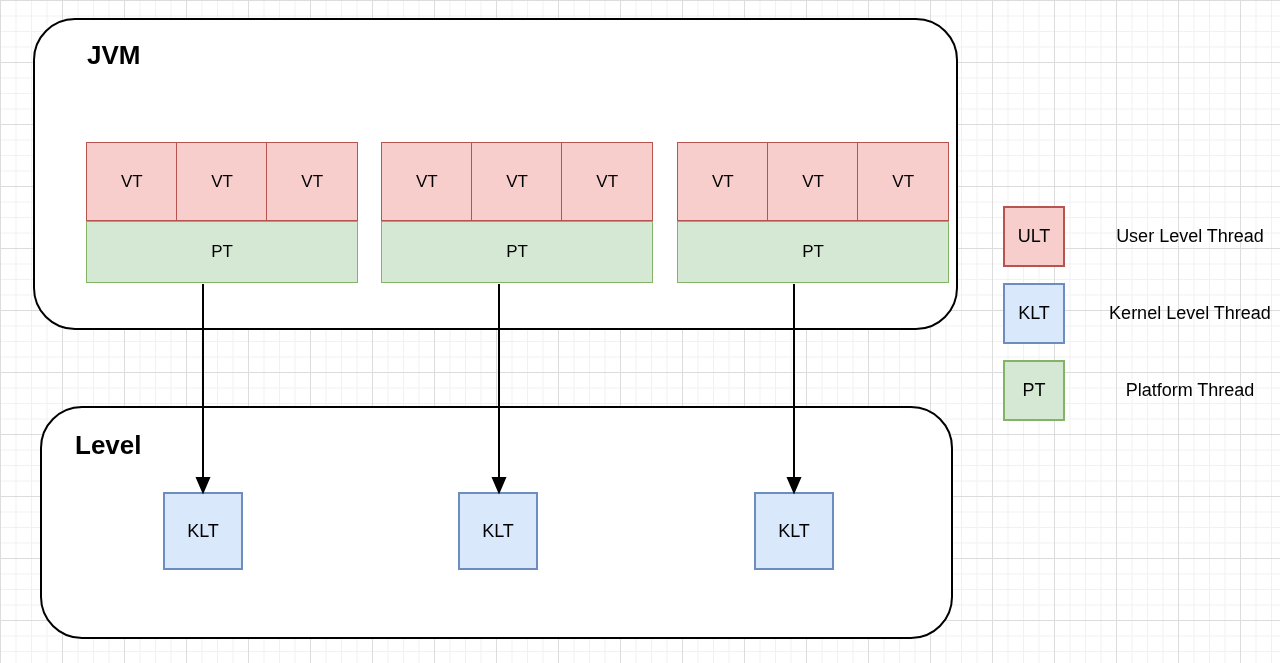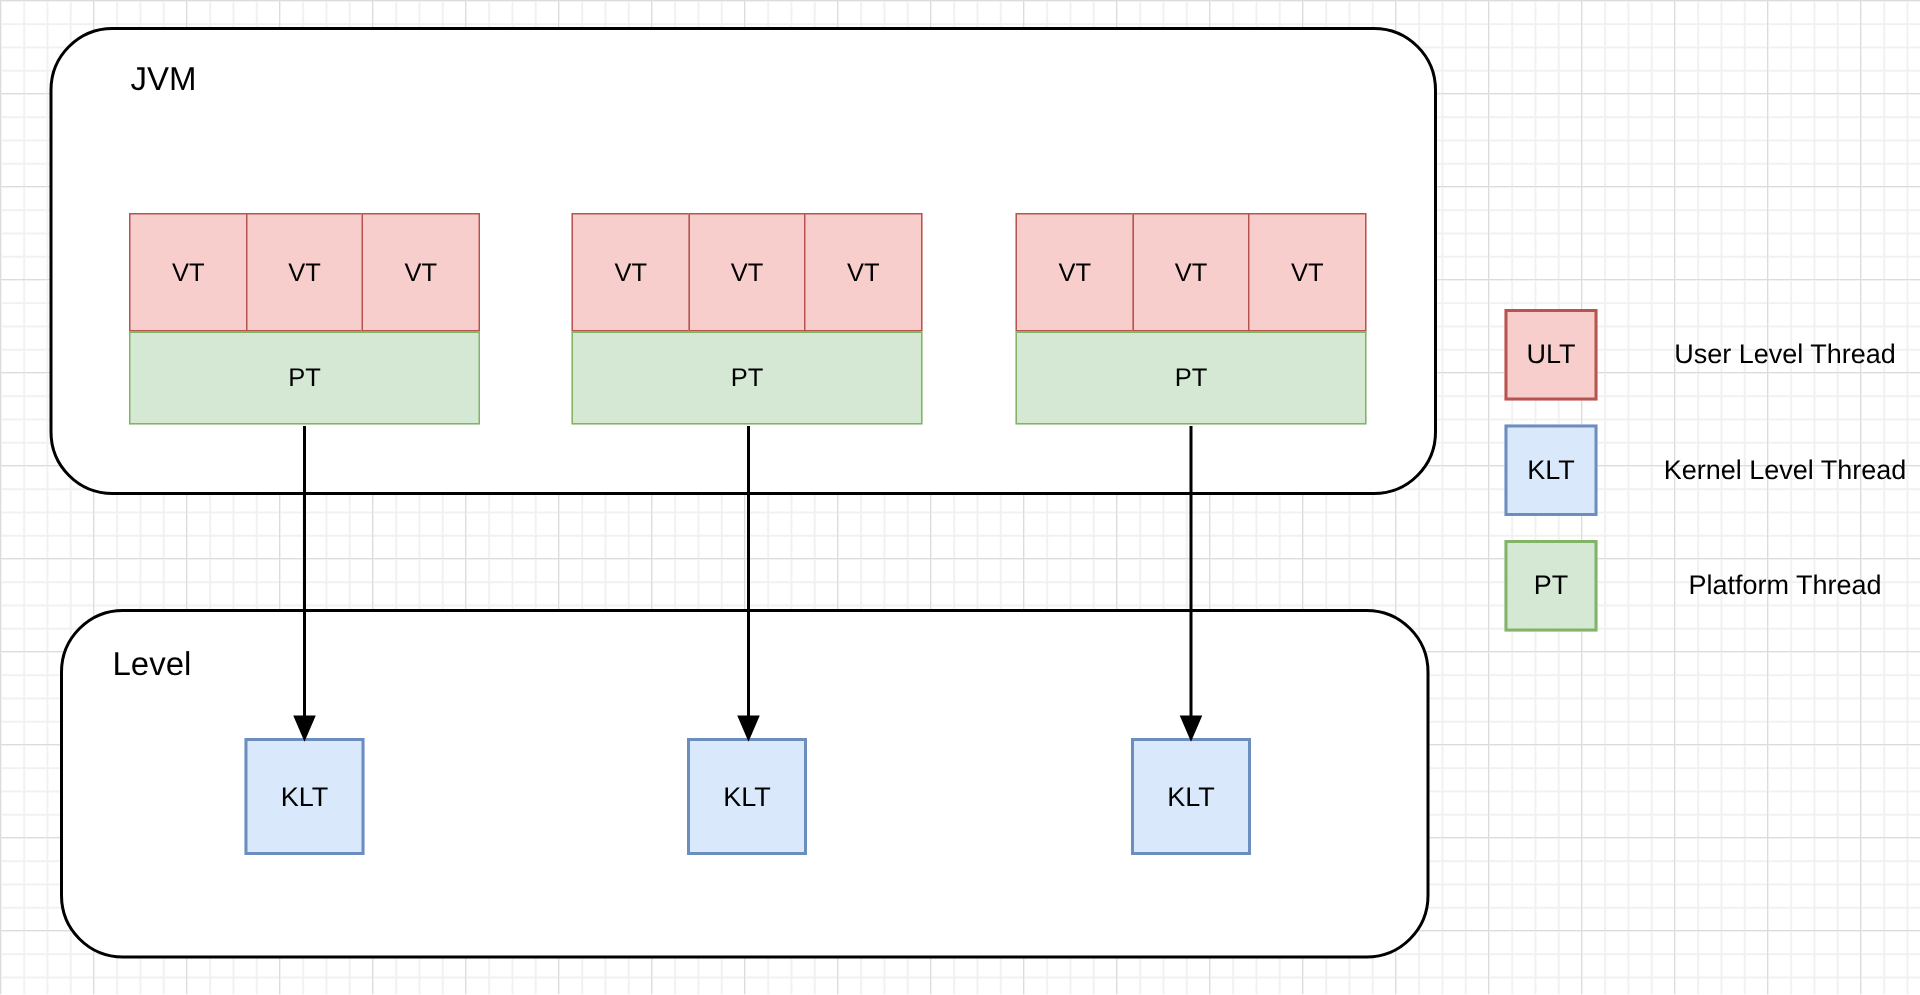--- a/index.html
+++ b/index.html
@@ -26,7 +26,7 @@
   #jvm-box    { left: 33px;  top: 18px;  width: 925px; height: 312px; }
   #kernel-box { left: 40px;  top: 406px; width: 913px; height: 233px; }
   .container-title {
-    position: absolute; font-size: 22px; font-weight: normal;
+    position: absolute; font-size: 26px; font-weight: bold;
   }
   #jvm-title    { left: 87px; top: 40px; }
   #kernel-title { left: 75px; top: 430px; }

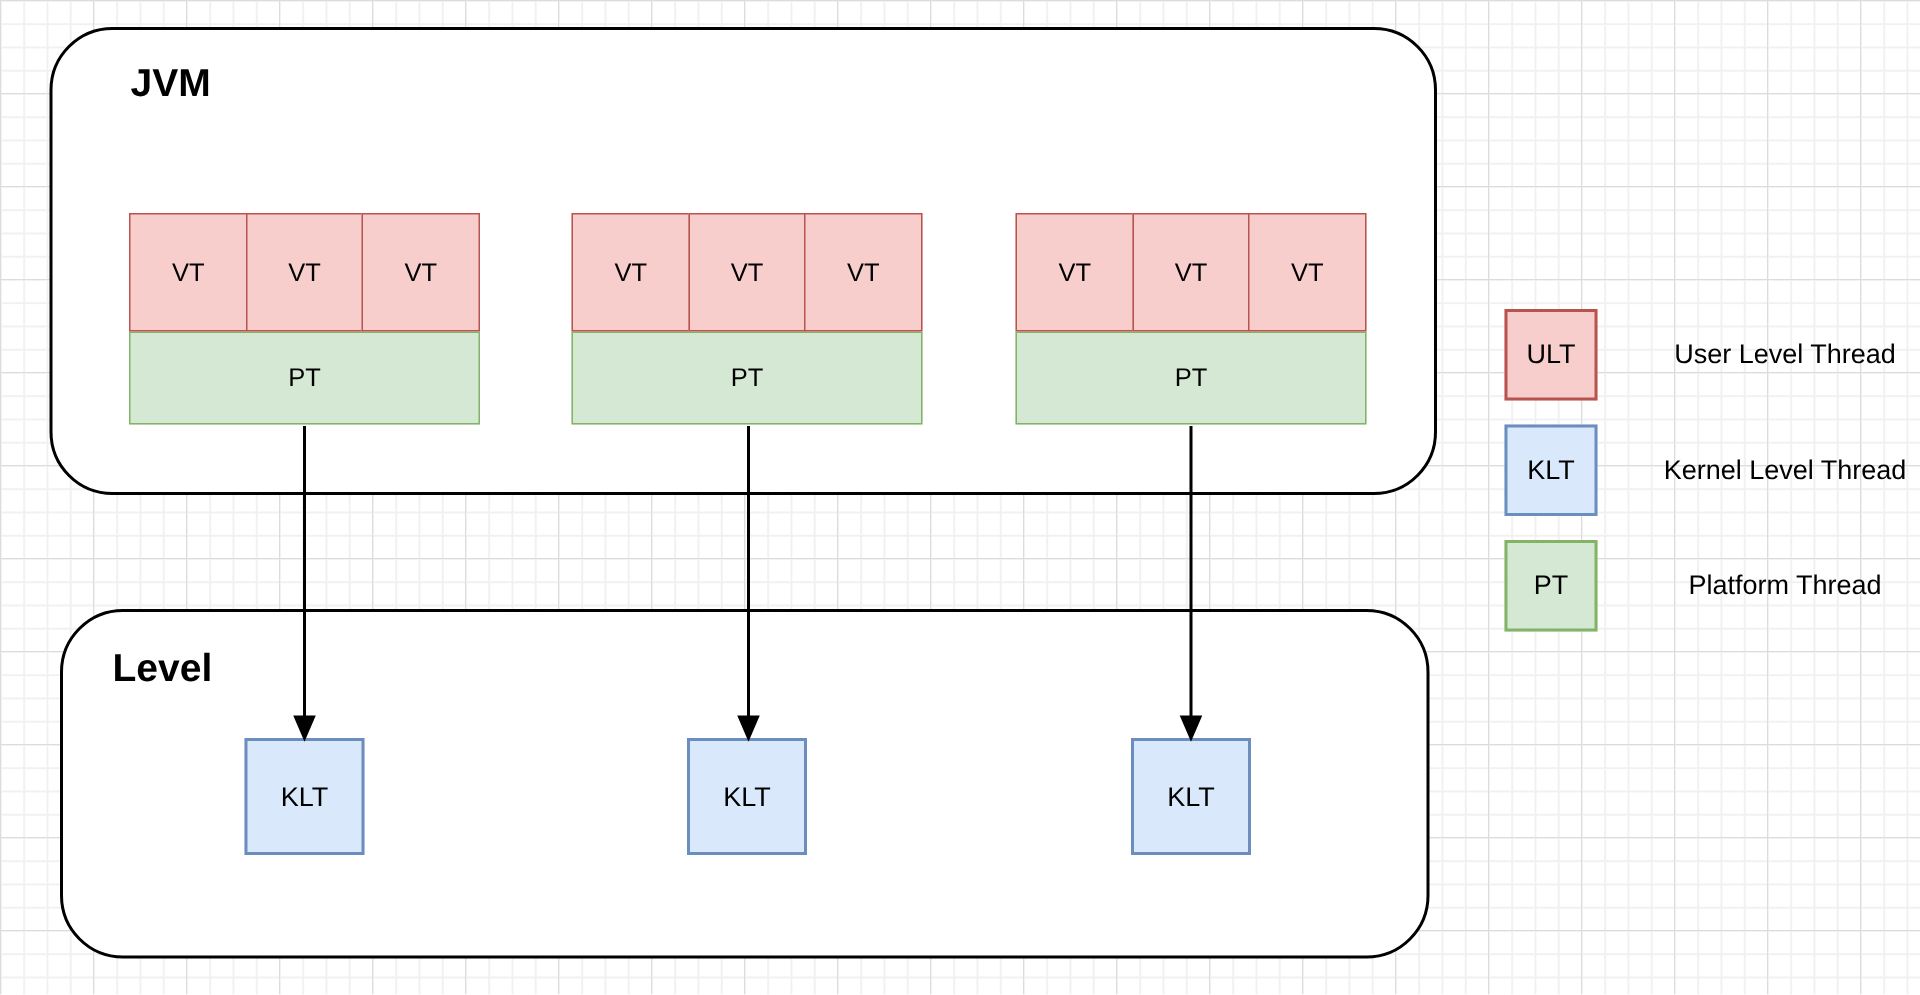--- a/index.html
+++ b/index.html
@@ -31,7 +31,7 @@
   #jvm-title    { left: 87px; top: 40px; }
   #kernel-title { left: 75px; top: 430px; }
 
-  .thread-group { position: absolute; top: 142px; width: 234px; }
+  .thread-group { position: absolute; top: 142px; width: 272px; }
   #group-0 { left: 86px; } #group-1 { left: 381px; } #group-2 { left: 677px; }
 
   .vt-row { display: flex; height: 79px; }

